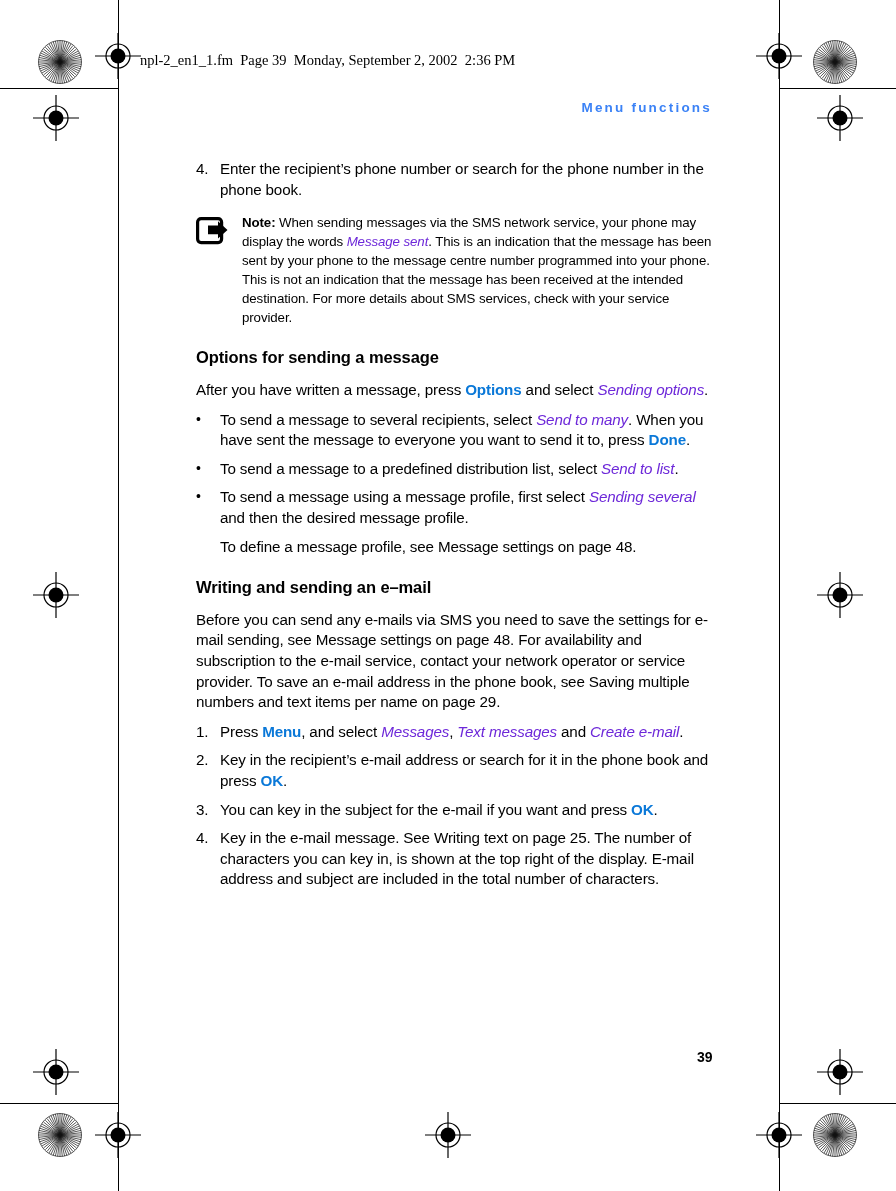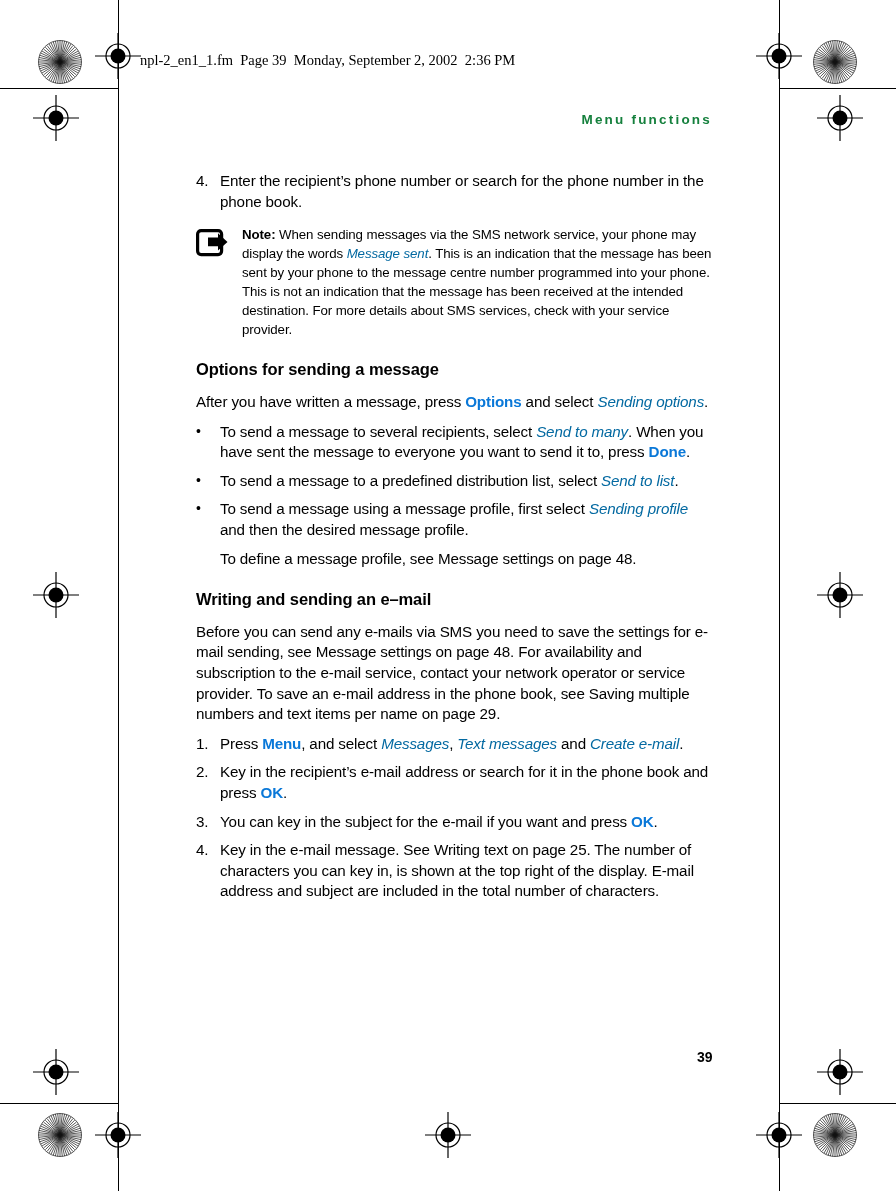--- a/index.html
+++ b/index.html
@@ -62,8 +62,8 @@
     font-size: 13.5px;
     font-weight: bold;
     letter-spacing: 2.2px;
-    margin: 12px 0 44px 0;
-    color: #15803d;
+    margin: 0 0 44px 0;
+    color: #3b82f6;
   }
 
   h2.section {

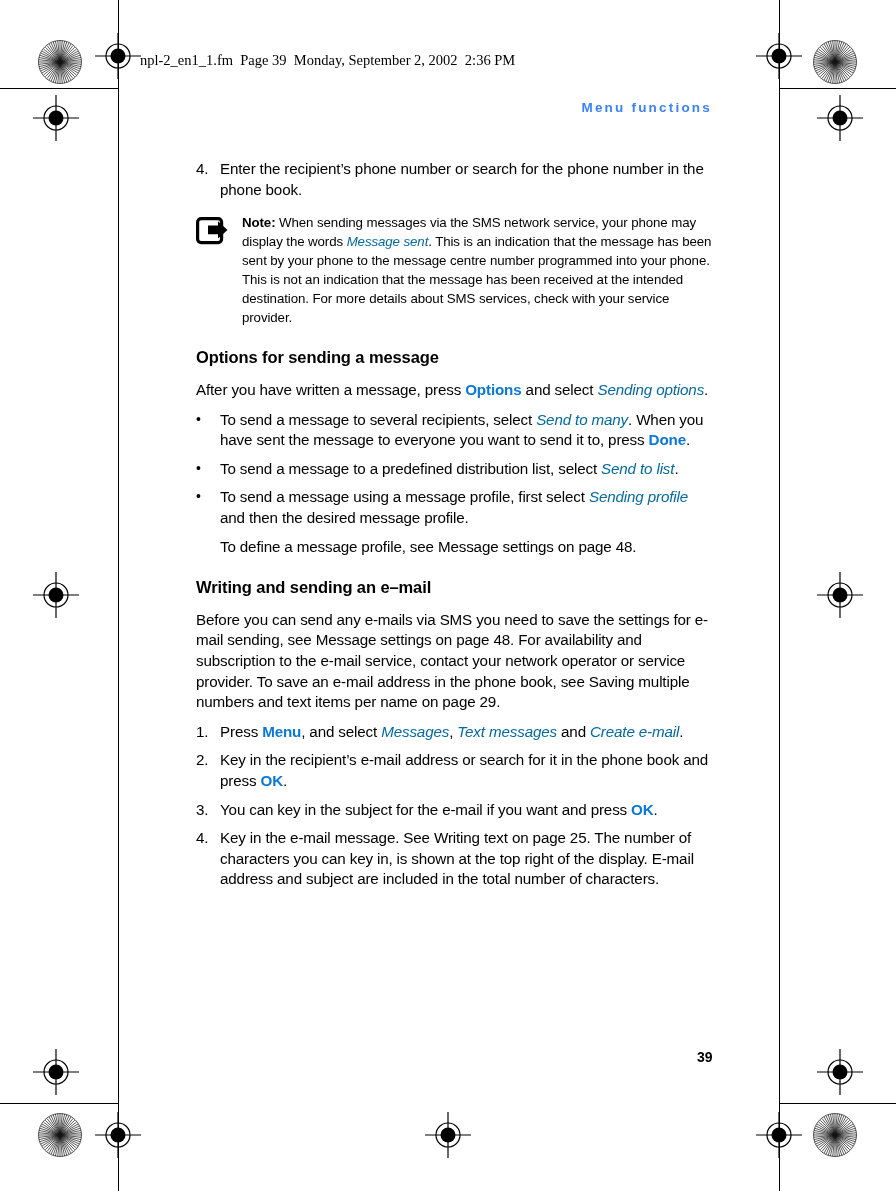--- a/index.html
+++ b/index.html
@@ -134,7 +134,7 @@
     font-weight: bold;
   }
   .m {           
-    color: #0369a1;
+    color: #6d28d9;
     font-style: italic;
   }
 

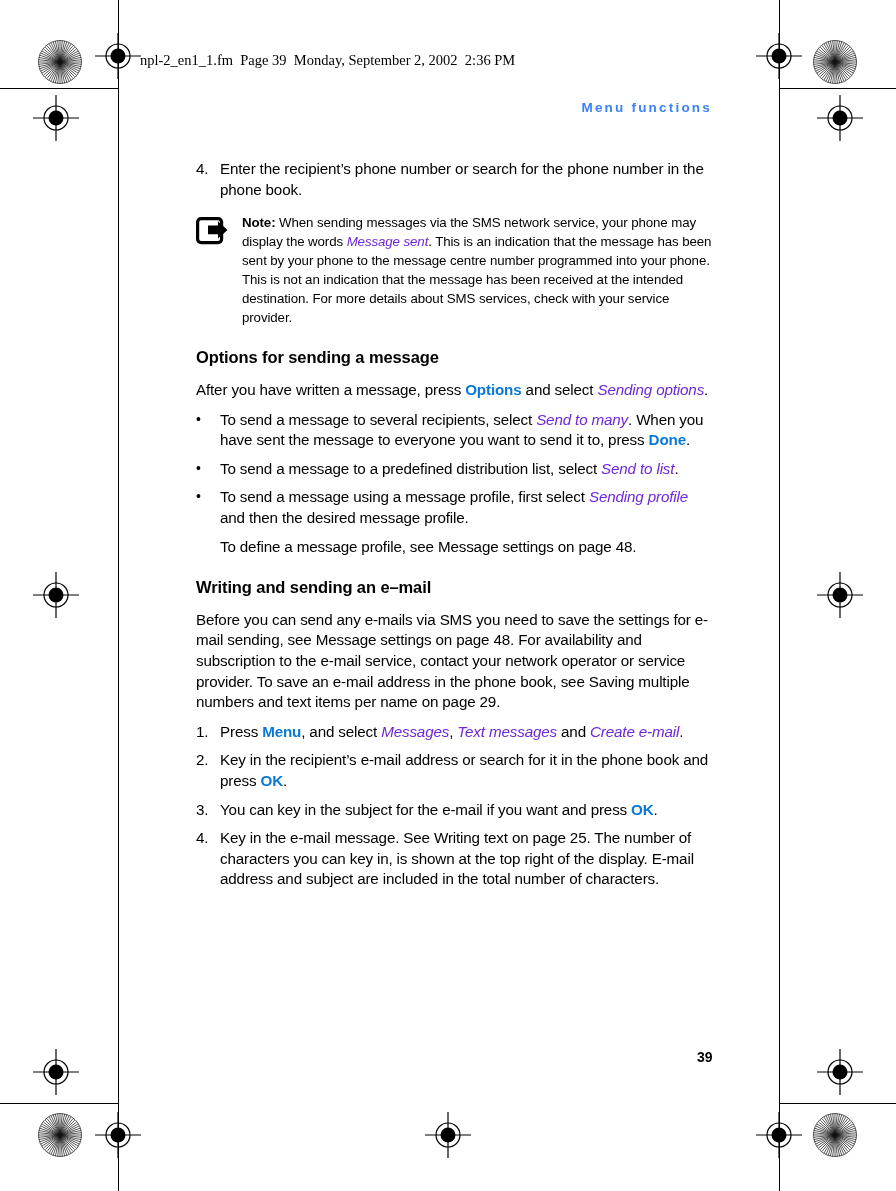--- a/index.html
+++ b/index.html
@@ -556,7 +556,7 @@
 
   <div class="item">
     <span class="marker bullet">•</span>
-    <span class="txt"><span>To send a message using a message profile, first select </span><span class="m">Sending profile</span><span> and then the desired message profile.</span></span>
+    <span class="txt"><span>To send a message using a message profile, first select </span><span class="m">Sending several</span><span> and then the desired message profile.</span></span>
   </div>
   <div class="sub">To define a message profile, see Message settings on page 48.</div>
 

